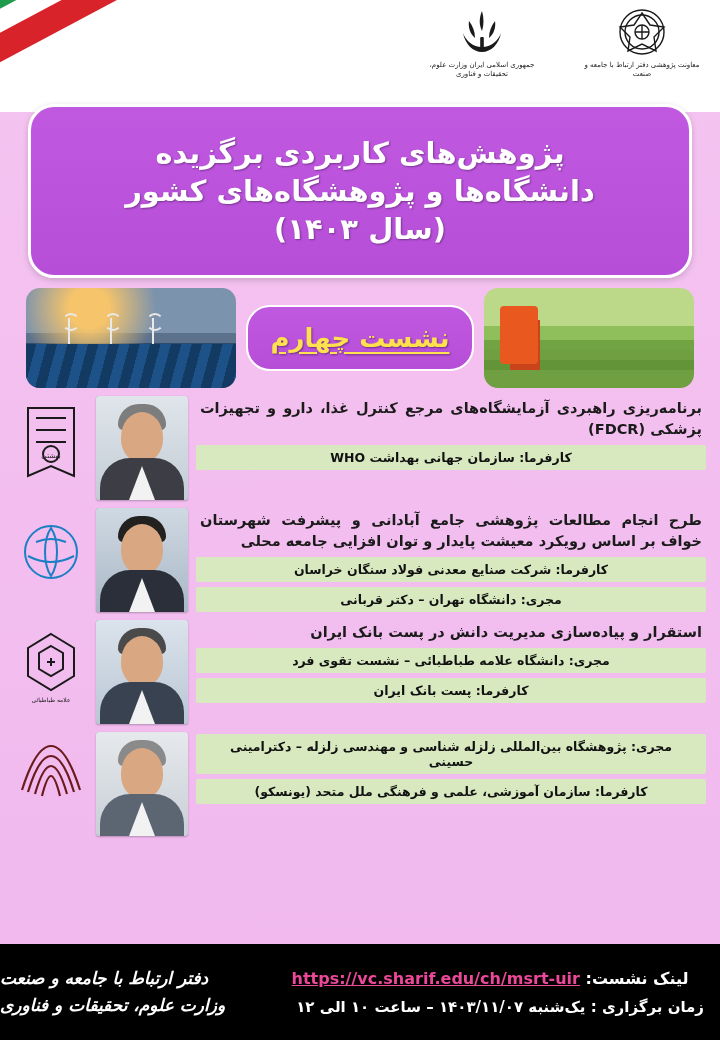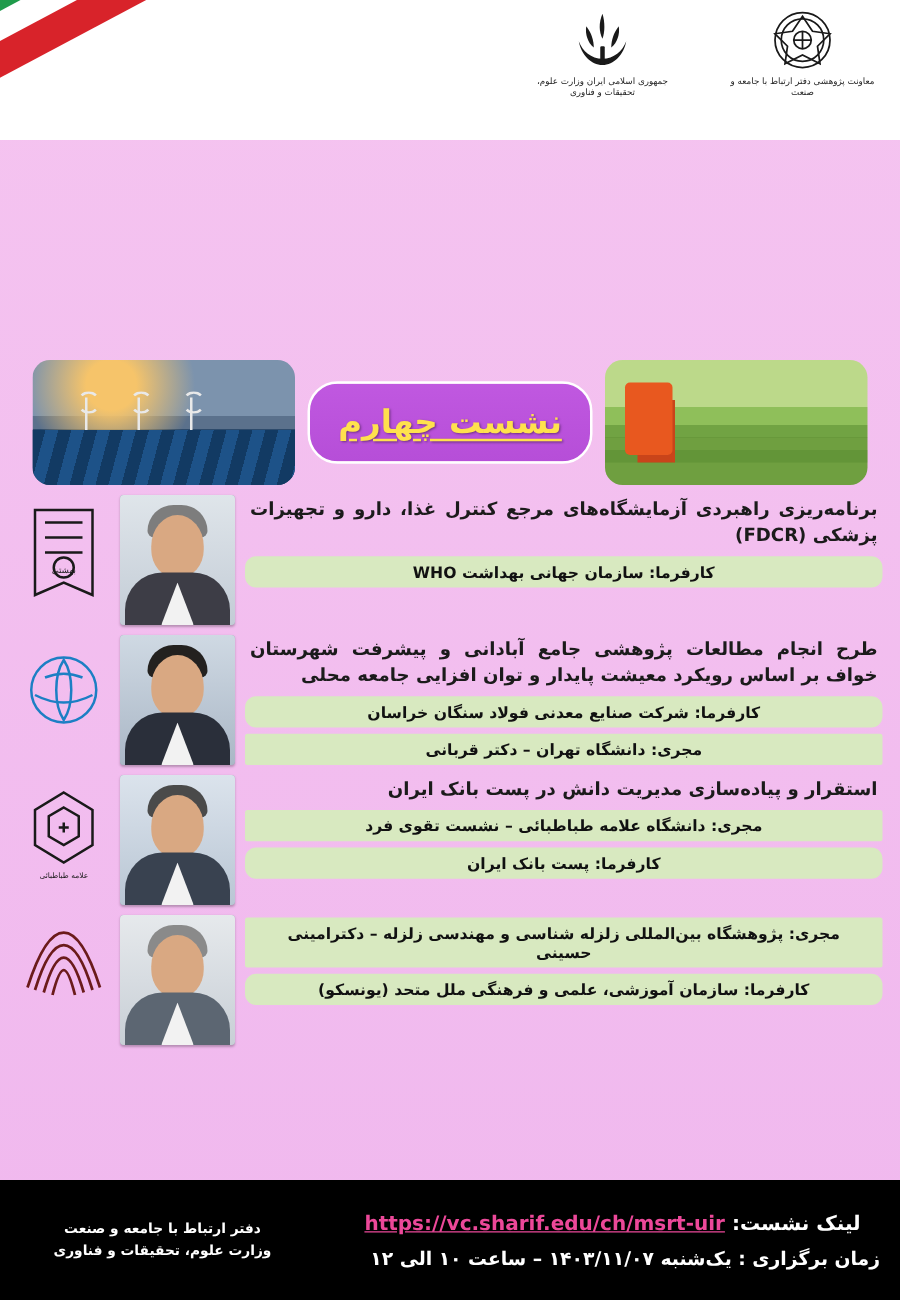--- a/index.html
+++ b/index.html
@@ -277,6 +277,11 @@
     </div>
   </div>
 
+  <div class="title-card">
+    <div>پژوهش‌های کاربردی برگزیده</div>
+    <div>دانشگاه‌ها و پژوهشگاه‌های کشور</div>
+    <div>(سال ۱۴۰۳)</div>
+  </div>
 
   <div class="banner">
     <div class="img-left solar">

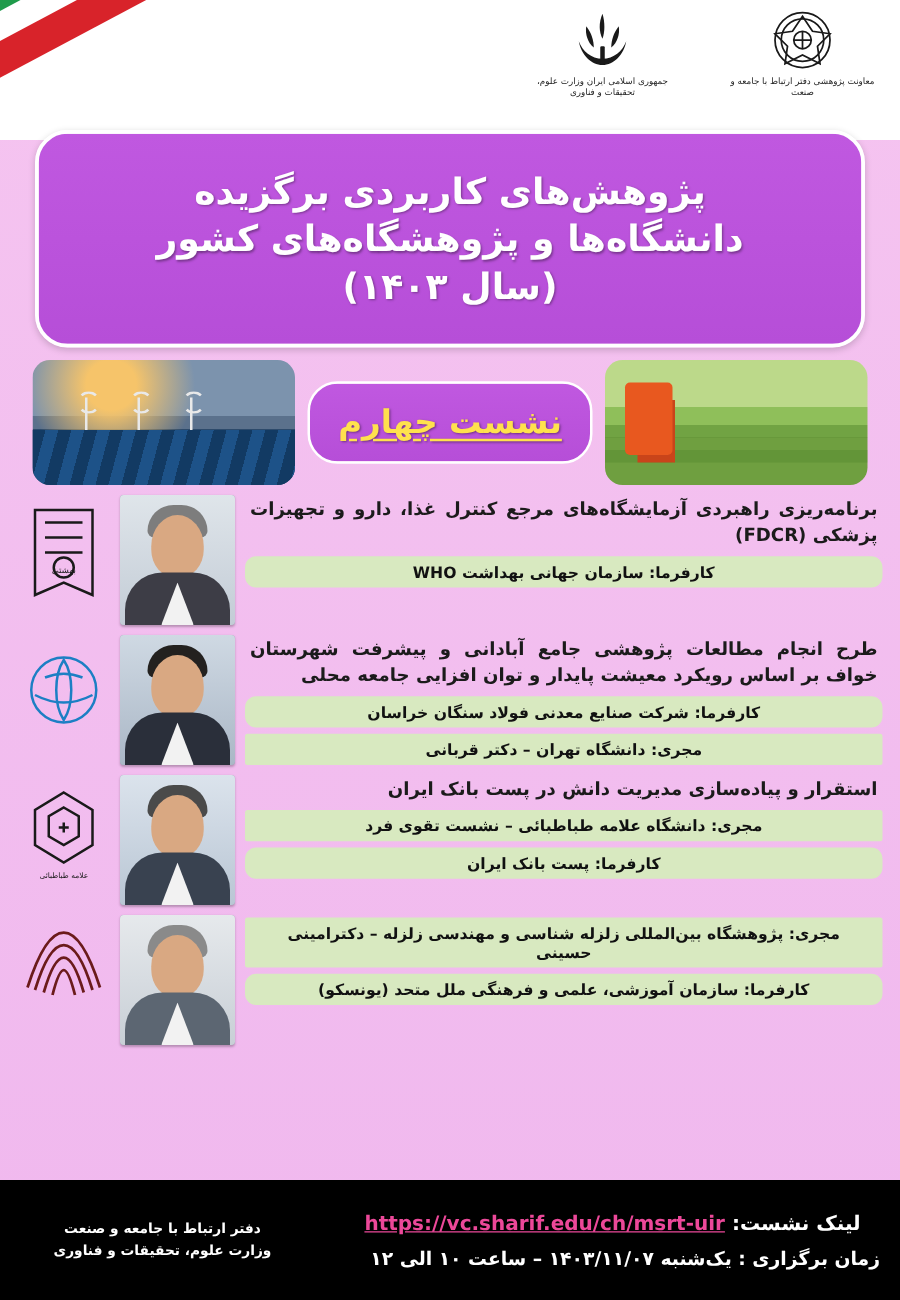--- a/index.html
+++ b/index.html
@@ -197,7 +197,7 @@
     padding: 5px 10px;
     text-align: center;
   }
-  .meta.alt { background: #d8e9c0; border-radius: 9px; }
+  .meta.alt { background: #d8e9c0; }
   .org-logo {
     width: 74px; height: 92px;
     flex: 0 0 auto; order: 3;

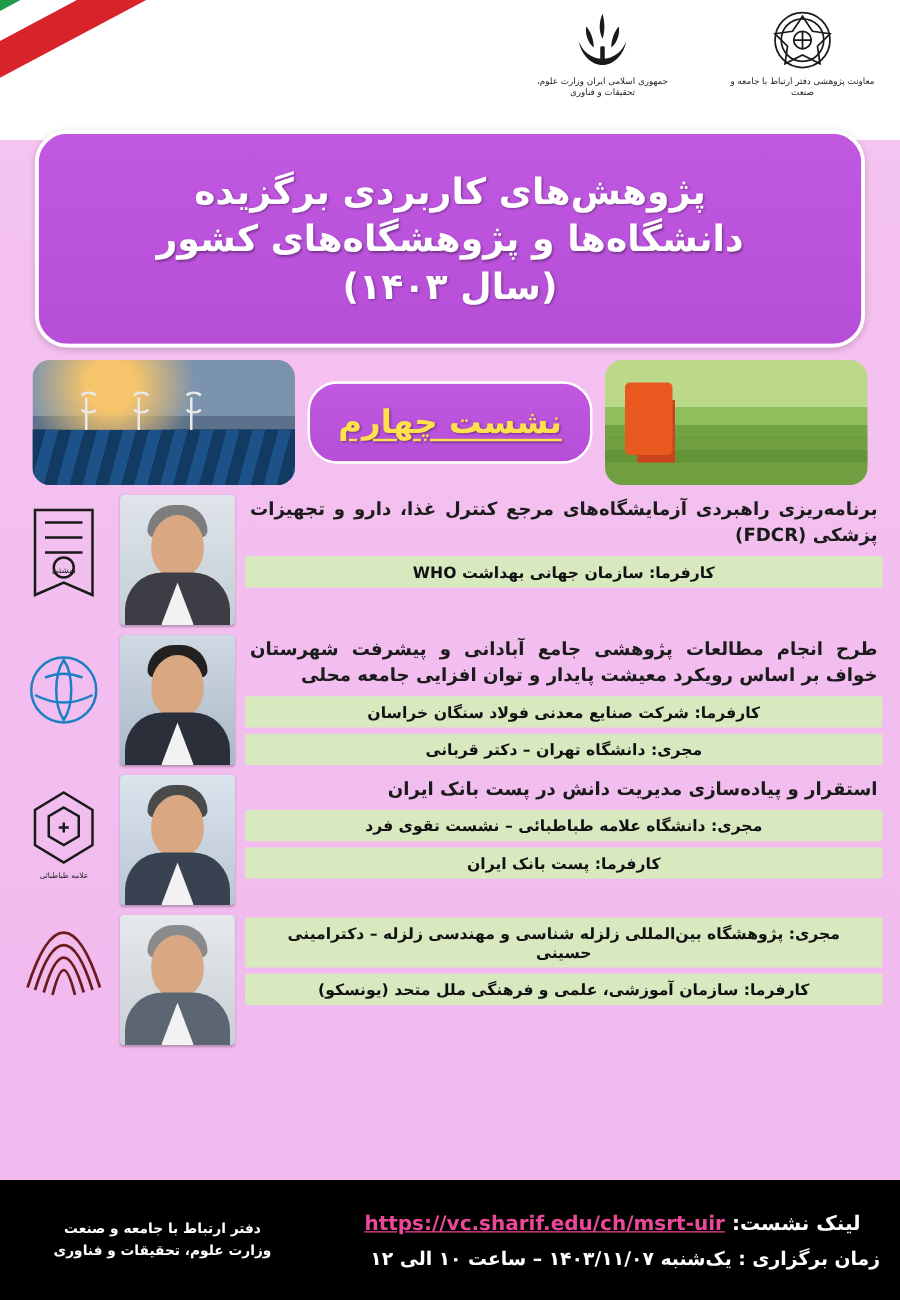--- a/index.html
+++ b/index.html
@@ -216,9 +216,10 @@
   .footer-left {
     width: 260px;
     color: #ffffff;
-    font-size: 11px; font-weight: bold; line-height: 1.6;
-    text-align: center;
+    font-size: 17px; font-weight: bold; line-height: 1.6;
+    text-align: left;
     order: 2;
+    font-style: italic;
   }
   .footer-right {
     flex: 1;

